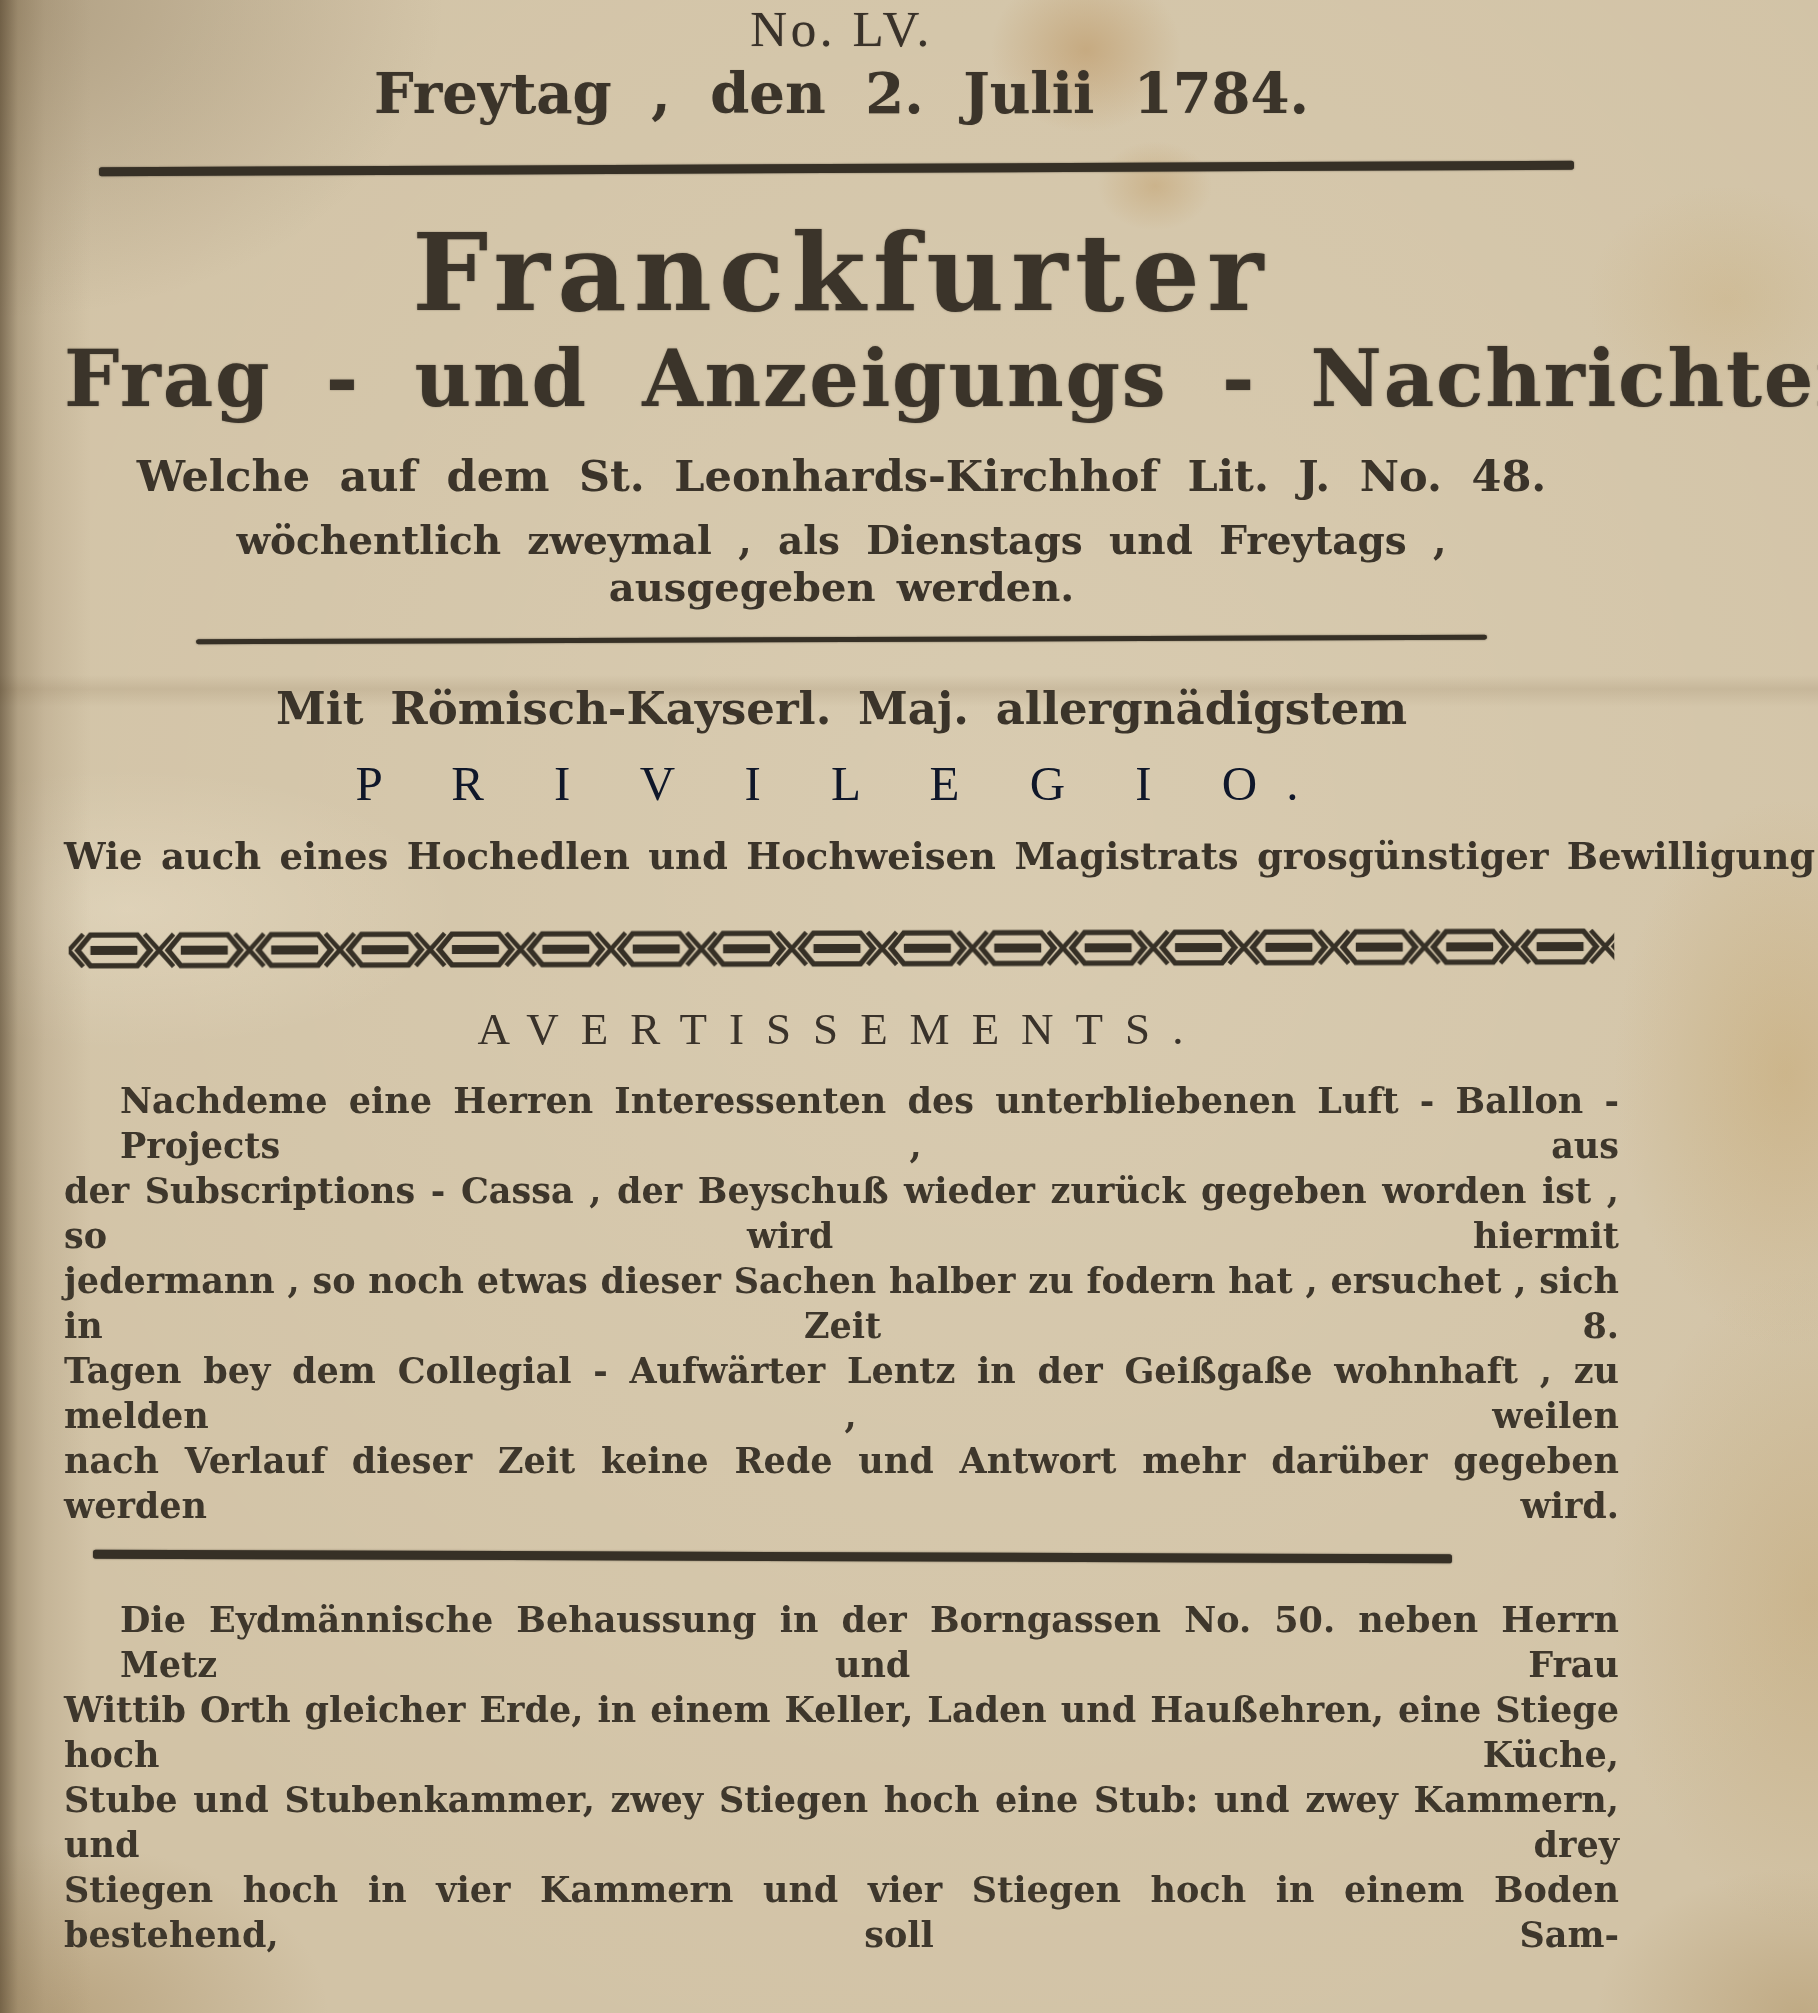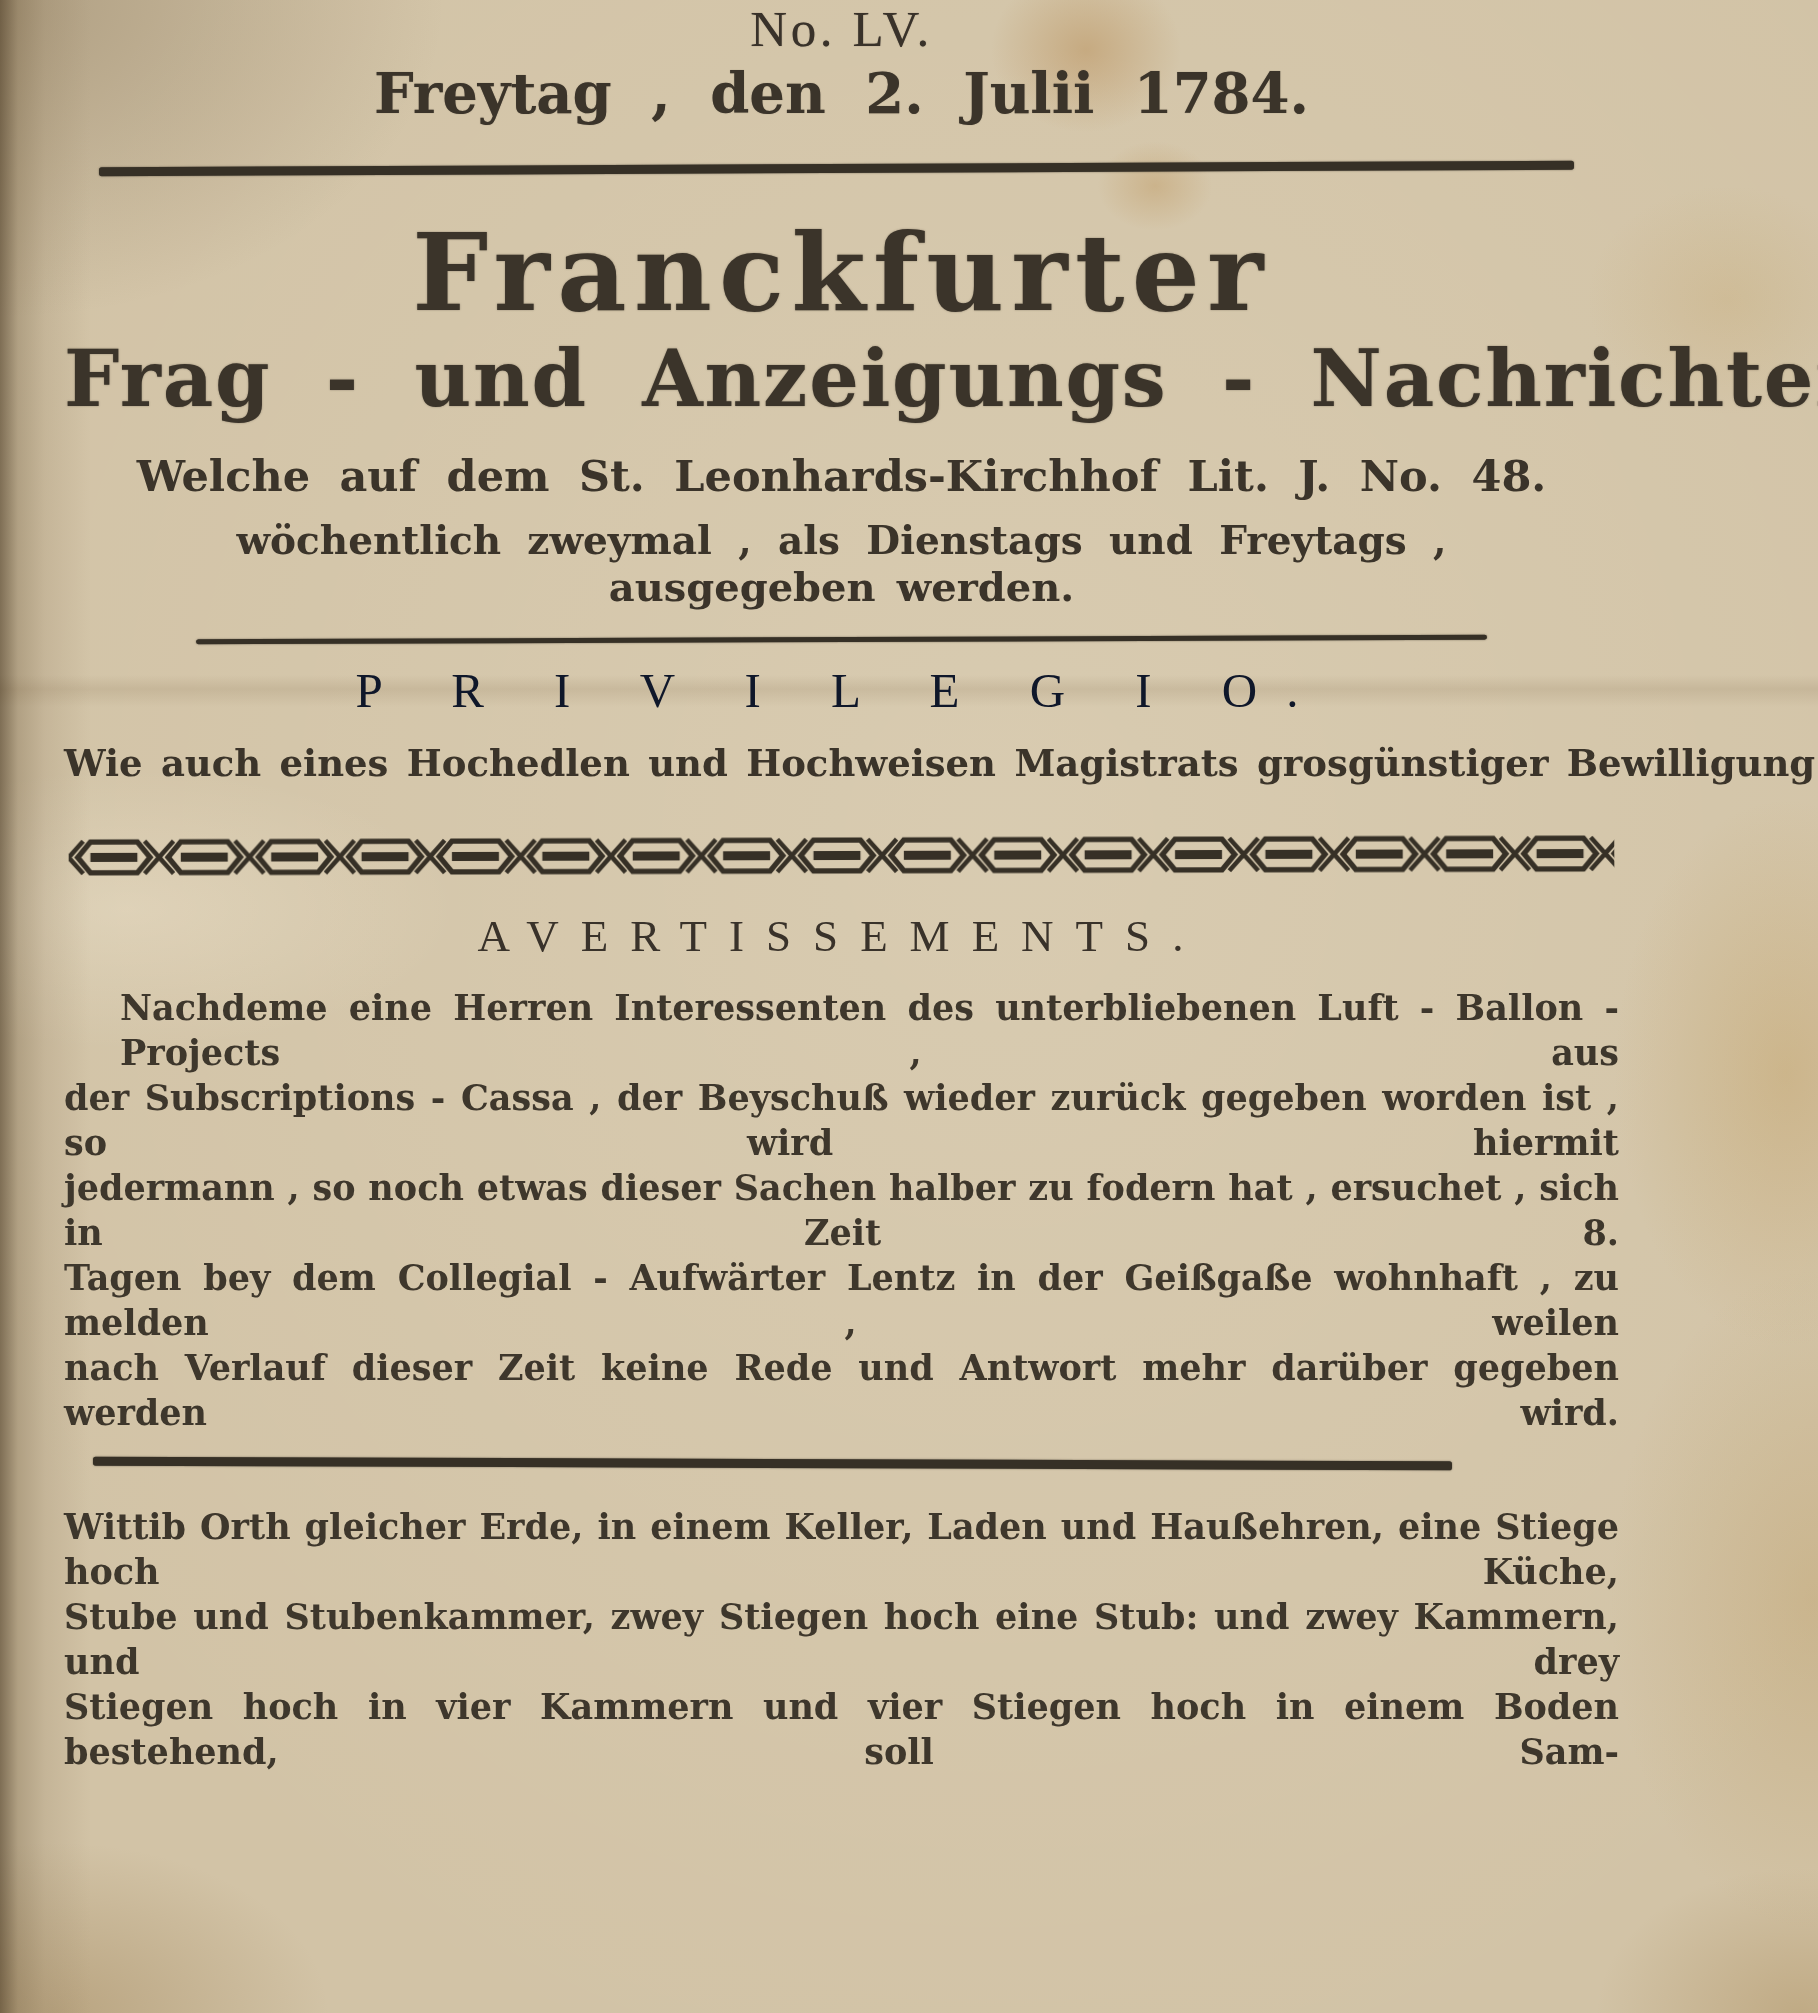--- a/index.html
+++ b/index.html
@@ -80,6 +80,7 @@
 
   <div class="rule rule2"></div>
 
+  <div class="priv1 centered blackletter">Mit Römisch-Kayserl. Maj. allergnädigstem</div>
 
   <div class="priv2 centered antiqua">P R I V I L E G I O.</div>
 

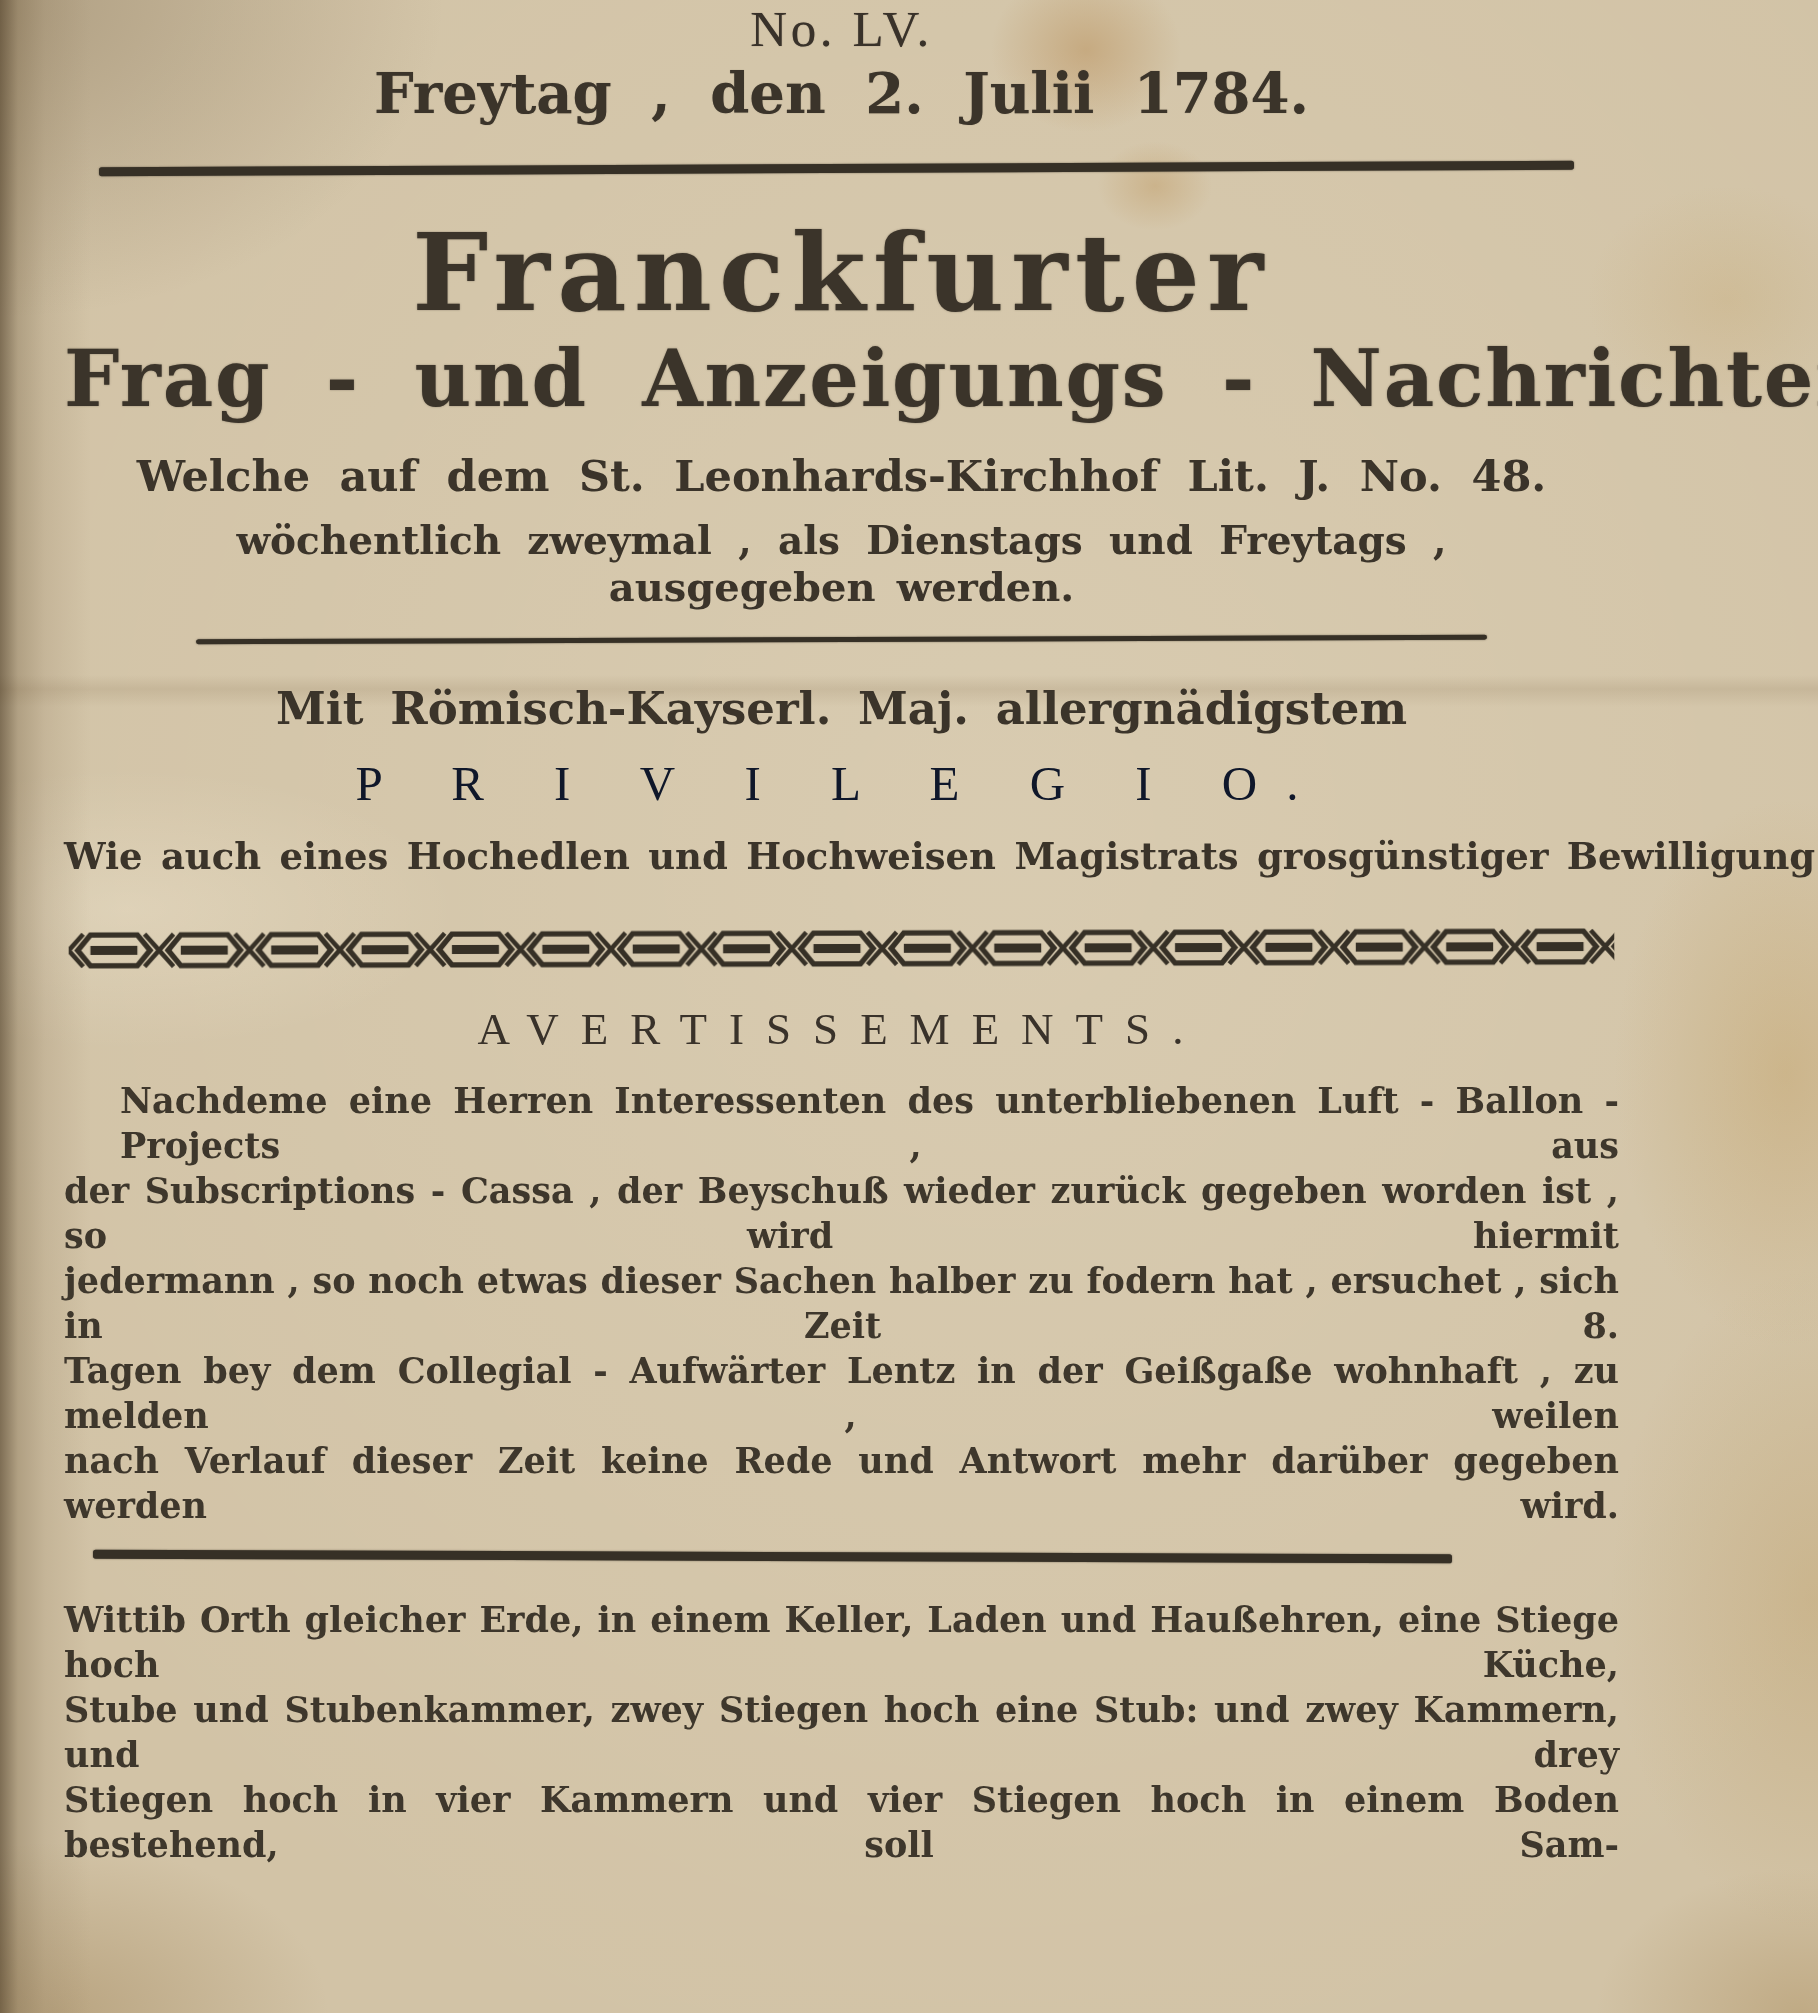--- a/index.html
+++ b/index.html
@@ -113,6 +113,7 @@
   <div class="rule rule3"></div>
 
   <div class="para para2 blackletter">
+    <div class="line indent">Die Eydmännische Behaussung in der Borngassen No. 50. neben Herrn Metz und Frau</div>
     <div class="line">Wittib Orth gleicher Erde, in einem Keller, Laden und Haußehren, eine Stiege hoch Küche,</div>
     <div class="line">Stube und Stubenkammer, zwey Stiegen hoch eine Stub: und zwey Kammern, und drey</div>
     <div class="line">Stiegen hoch in vier Kammern und vier Stiegen hoch in einem Boden bestehend, soll Sam-</div>

